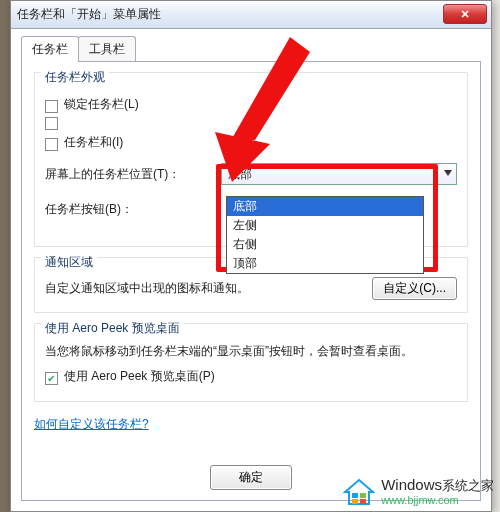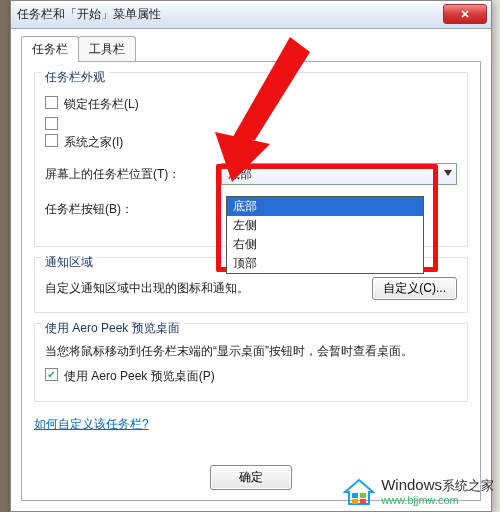--- a/index.html
+++ b/index.html
@@ -30,7 +30,7 @@
   .group-box { border:1px solid #e0e0e6; border-radius:1px; padding:12px 10px 12px 10px; margin-bottom:10px; position:relative;}
   .group-box .legend { position:relative; top:-16px; left:-4px; background:#fff; padding:0 4px; display:inline-block; color:#1a3a6a;}
   .group-inner { margin-top:-10px; }
-  .chk-row { display:flex; align-items:flex-start; gap:6px; margin:4px 0;}
+  .chk-row { display:flex; align-items:flex-end; gap:6px; margin:4px 0;}
   .chk { width:13px; height:13px; border:1px solid #888; background:#fff; display:inline-flex;align-items:center;justify-content:center;}
   .chk.checked::after { content:"✔"; font-size:10px; color:#2a6; line-height:1; }
   .frow { display:flex; align-items:center; margin:16px 0; gap:6px;}

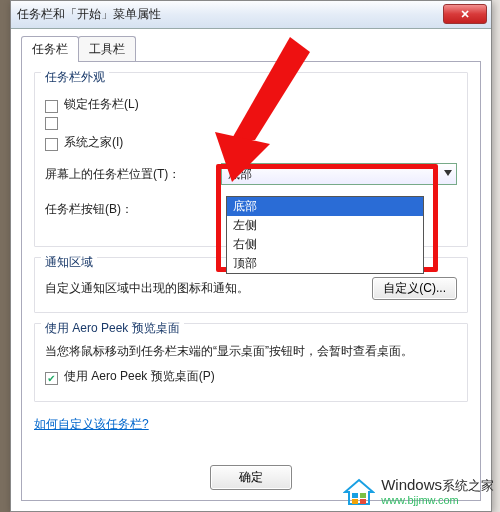--- a/index.html
+++ b/index.html
@@ -96,7 +96,7 @@
           </div>
           <div class="chk-row">
             <span class="chk"></span>
-            <span>系统之家(I)</span>
+            <span>任务栏和(I)</span>
           </div>
 
           <div class="frow" style="margin-top:12px;">

